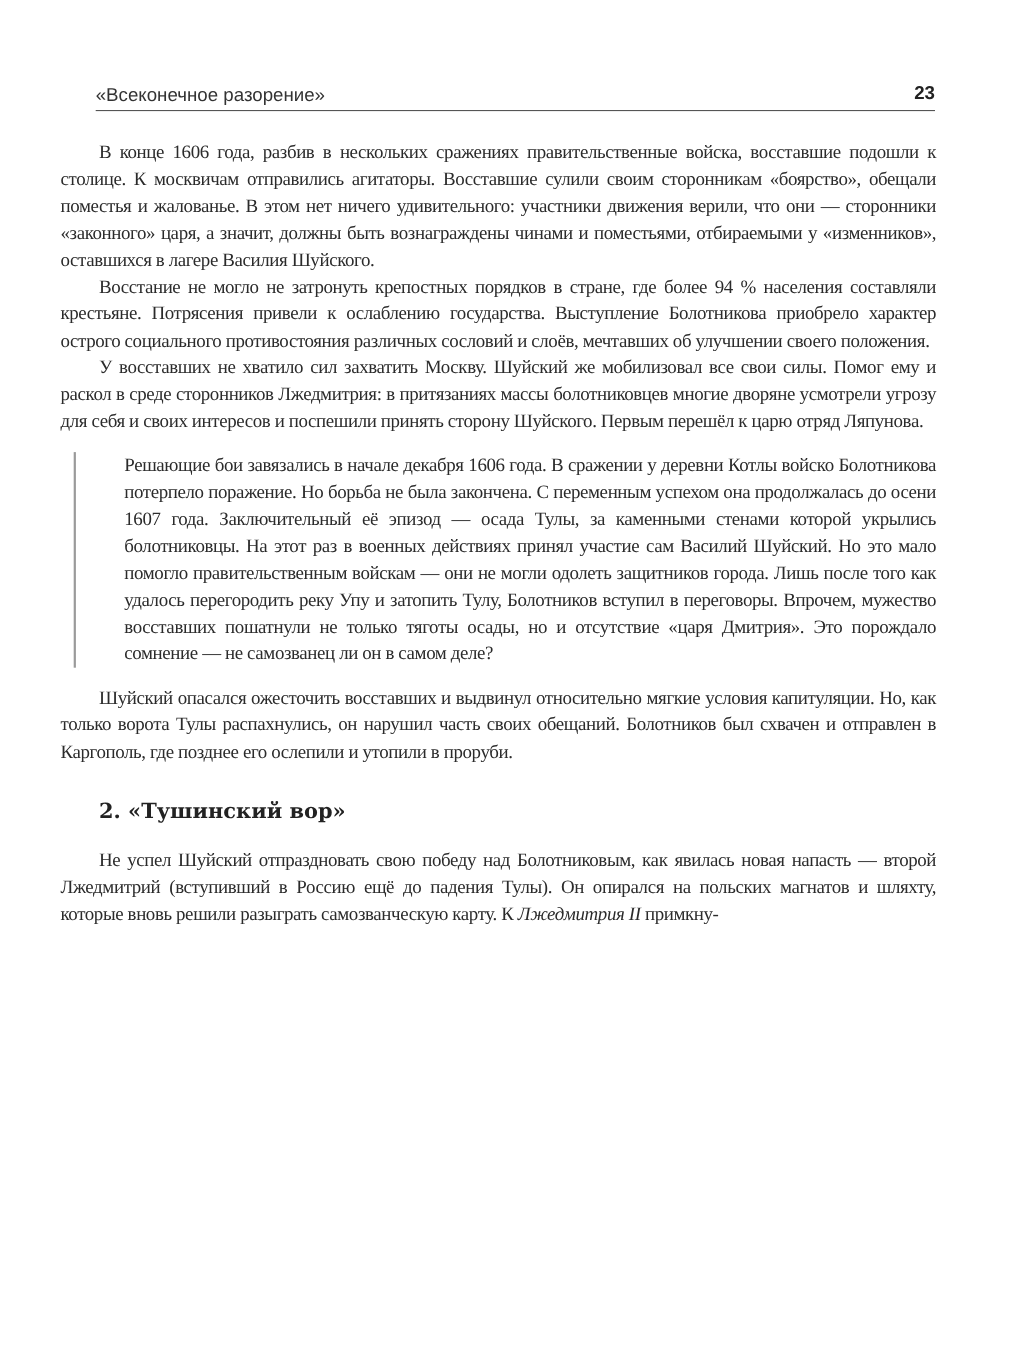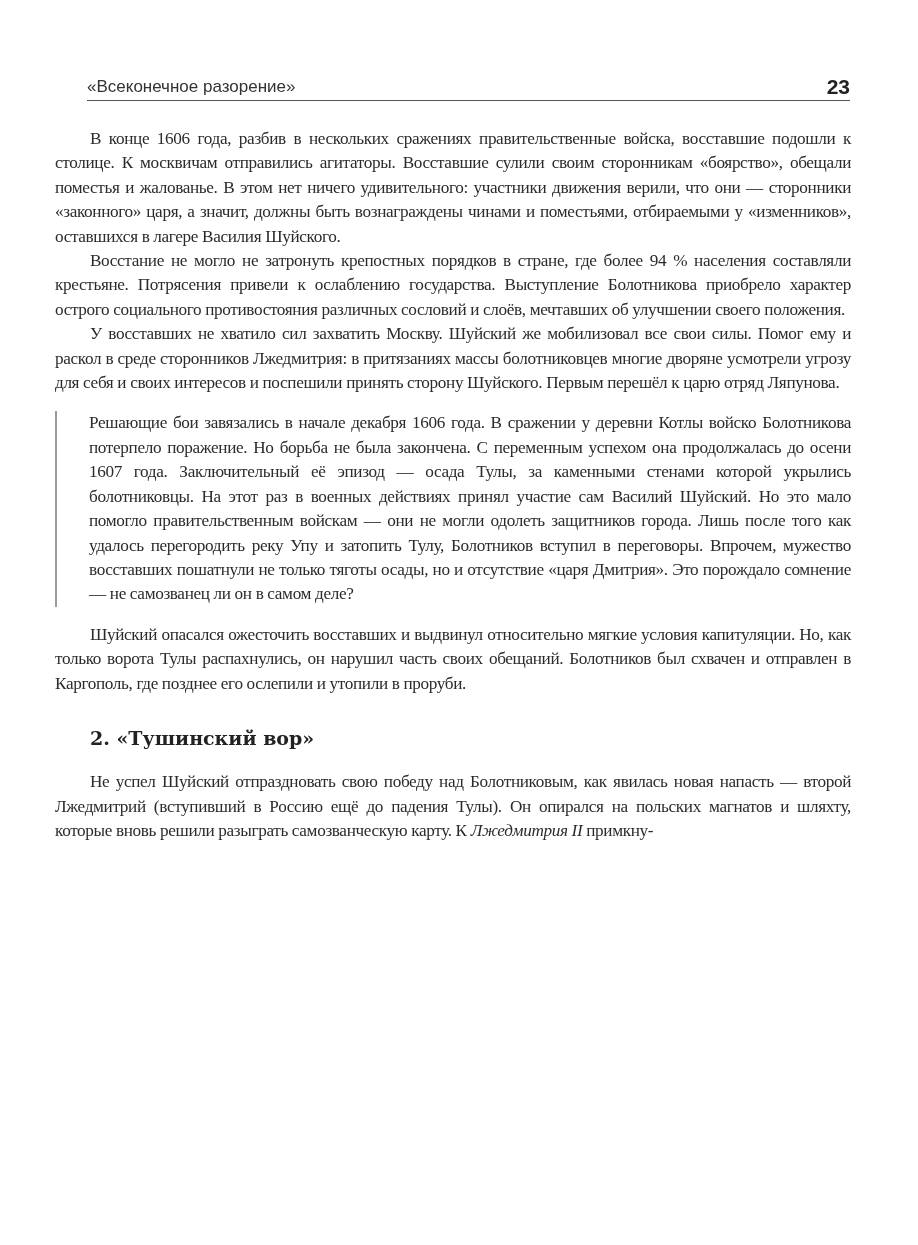--- a/index.html
+++ b/index.html
@@ -35,7 +35,7 @@
     position: absolute;
     right: 0;
     top: 1px;
-    font-size: 21px;
+    font-size: 17px;
     font-weight: bold;
     color: #222;
   }

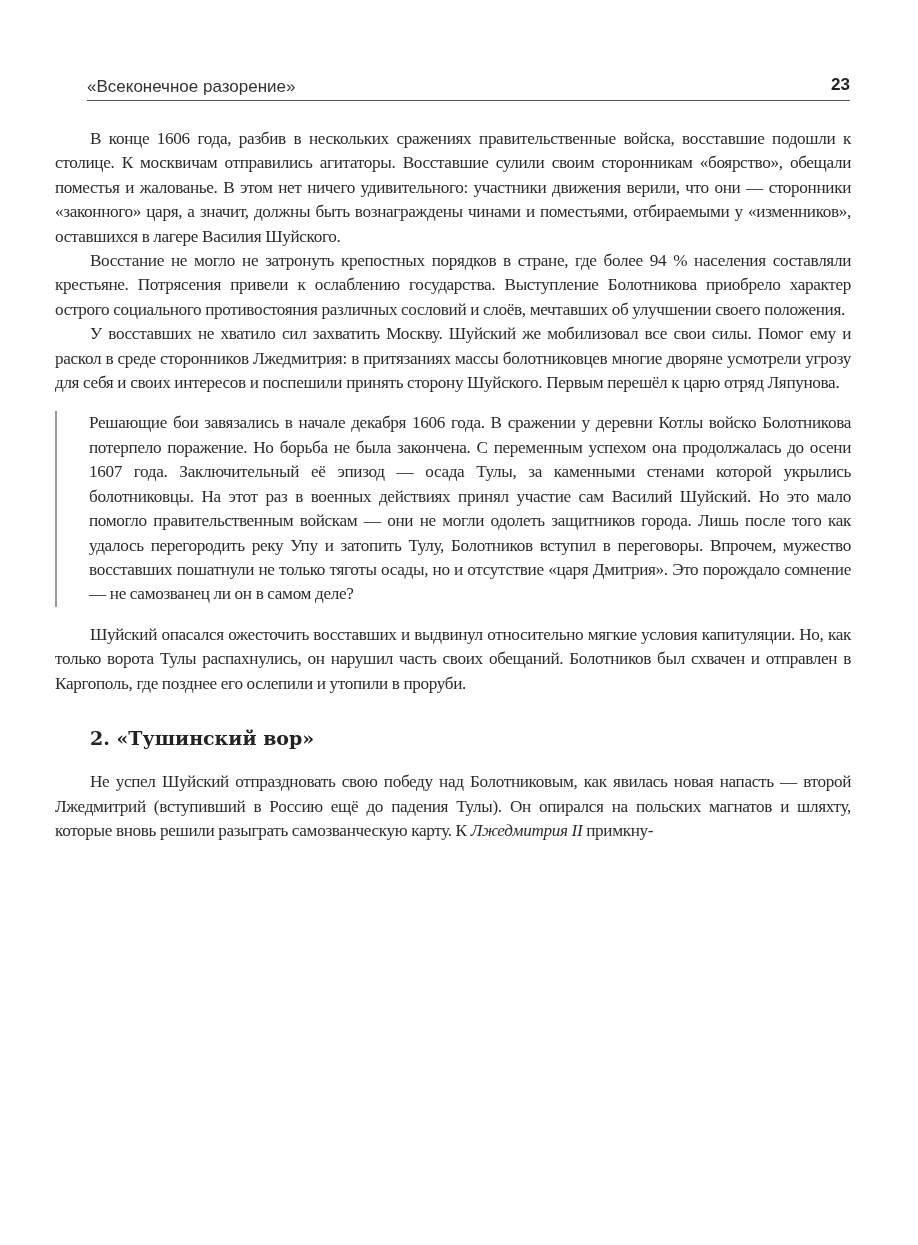--- a/index.html
+++ b/index.html
@@ -58,8 +58,8 @@
   }
   .aside {
     position: relative;
-    margin: 16px 0 16px 0;
-    padding-left: 32px;
+    margin: 16px 0 16px 12px;
+    padding-left: 44px;
     border-left: 2px solid #9a9a9a;
   }
   .aside .para {

